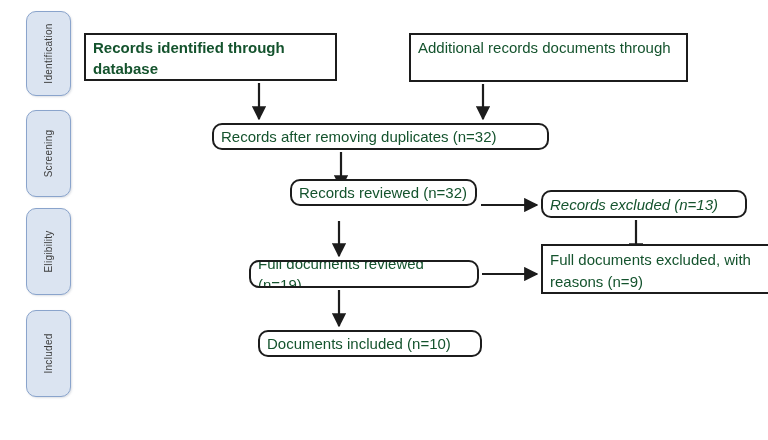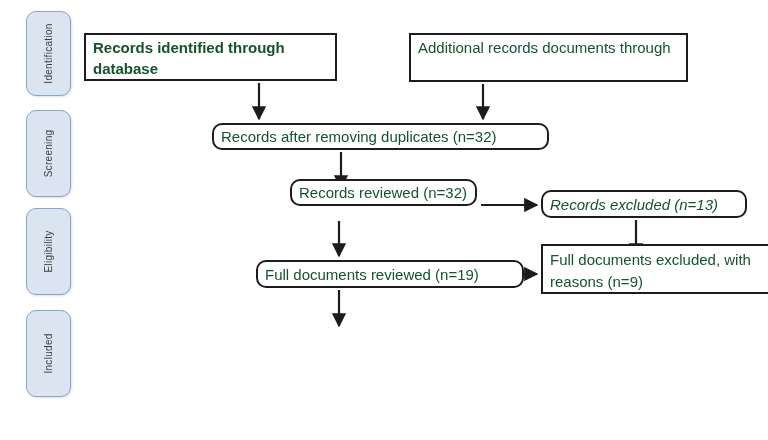--- a/index.html
+++ b/index.html
@@ -67,7 +67,7 @@
   #box-duplicates     { left: 212px; top: 123px; width: 337px; height: 27px; }
   #box-reviewed       { left: 258px; top: 179px; width: 187px; height: 27px; margin-left: 32px; }
   #box-excluded       { left: 541px; top: 190px; width: 206px; height: 28px; font-style: italic; }
-  #box-full-reviewed  { left: 256px; top: 260px; width: 268px; height: 28px; }
+  #box-full-reviewed  { left: 249px; top: 260px; width: 230px; height: 28px; }
   #box-full-excluded  { left: 541px; top: 244px; width: 232px; height: 50px; padding-top: 3px; line-height: 22px; }
   #box-included       { left: 258px; top: 330px; width: 224px; height: 27px; }
 

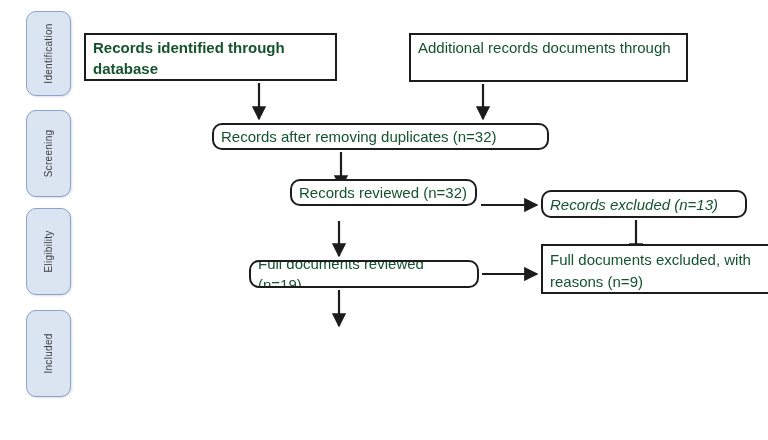--- a/index.html
+++ b/index.html
@@ -144,6 +144,9 @@
     <div>reasons (n=9)</div>
   </div>
 
+  <div class="fbox single" id="box-included">
+    <span>Documents included (n=10)</span>
+  </div>
 
 </div>
 

